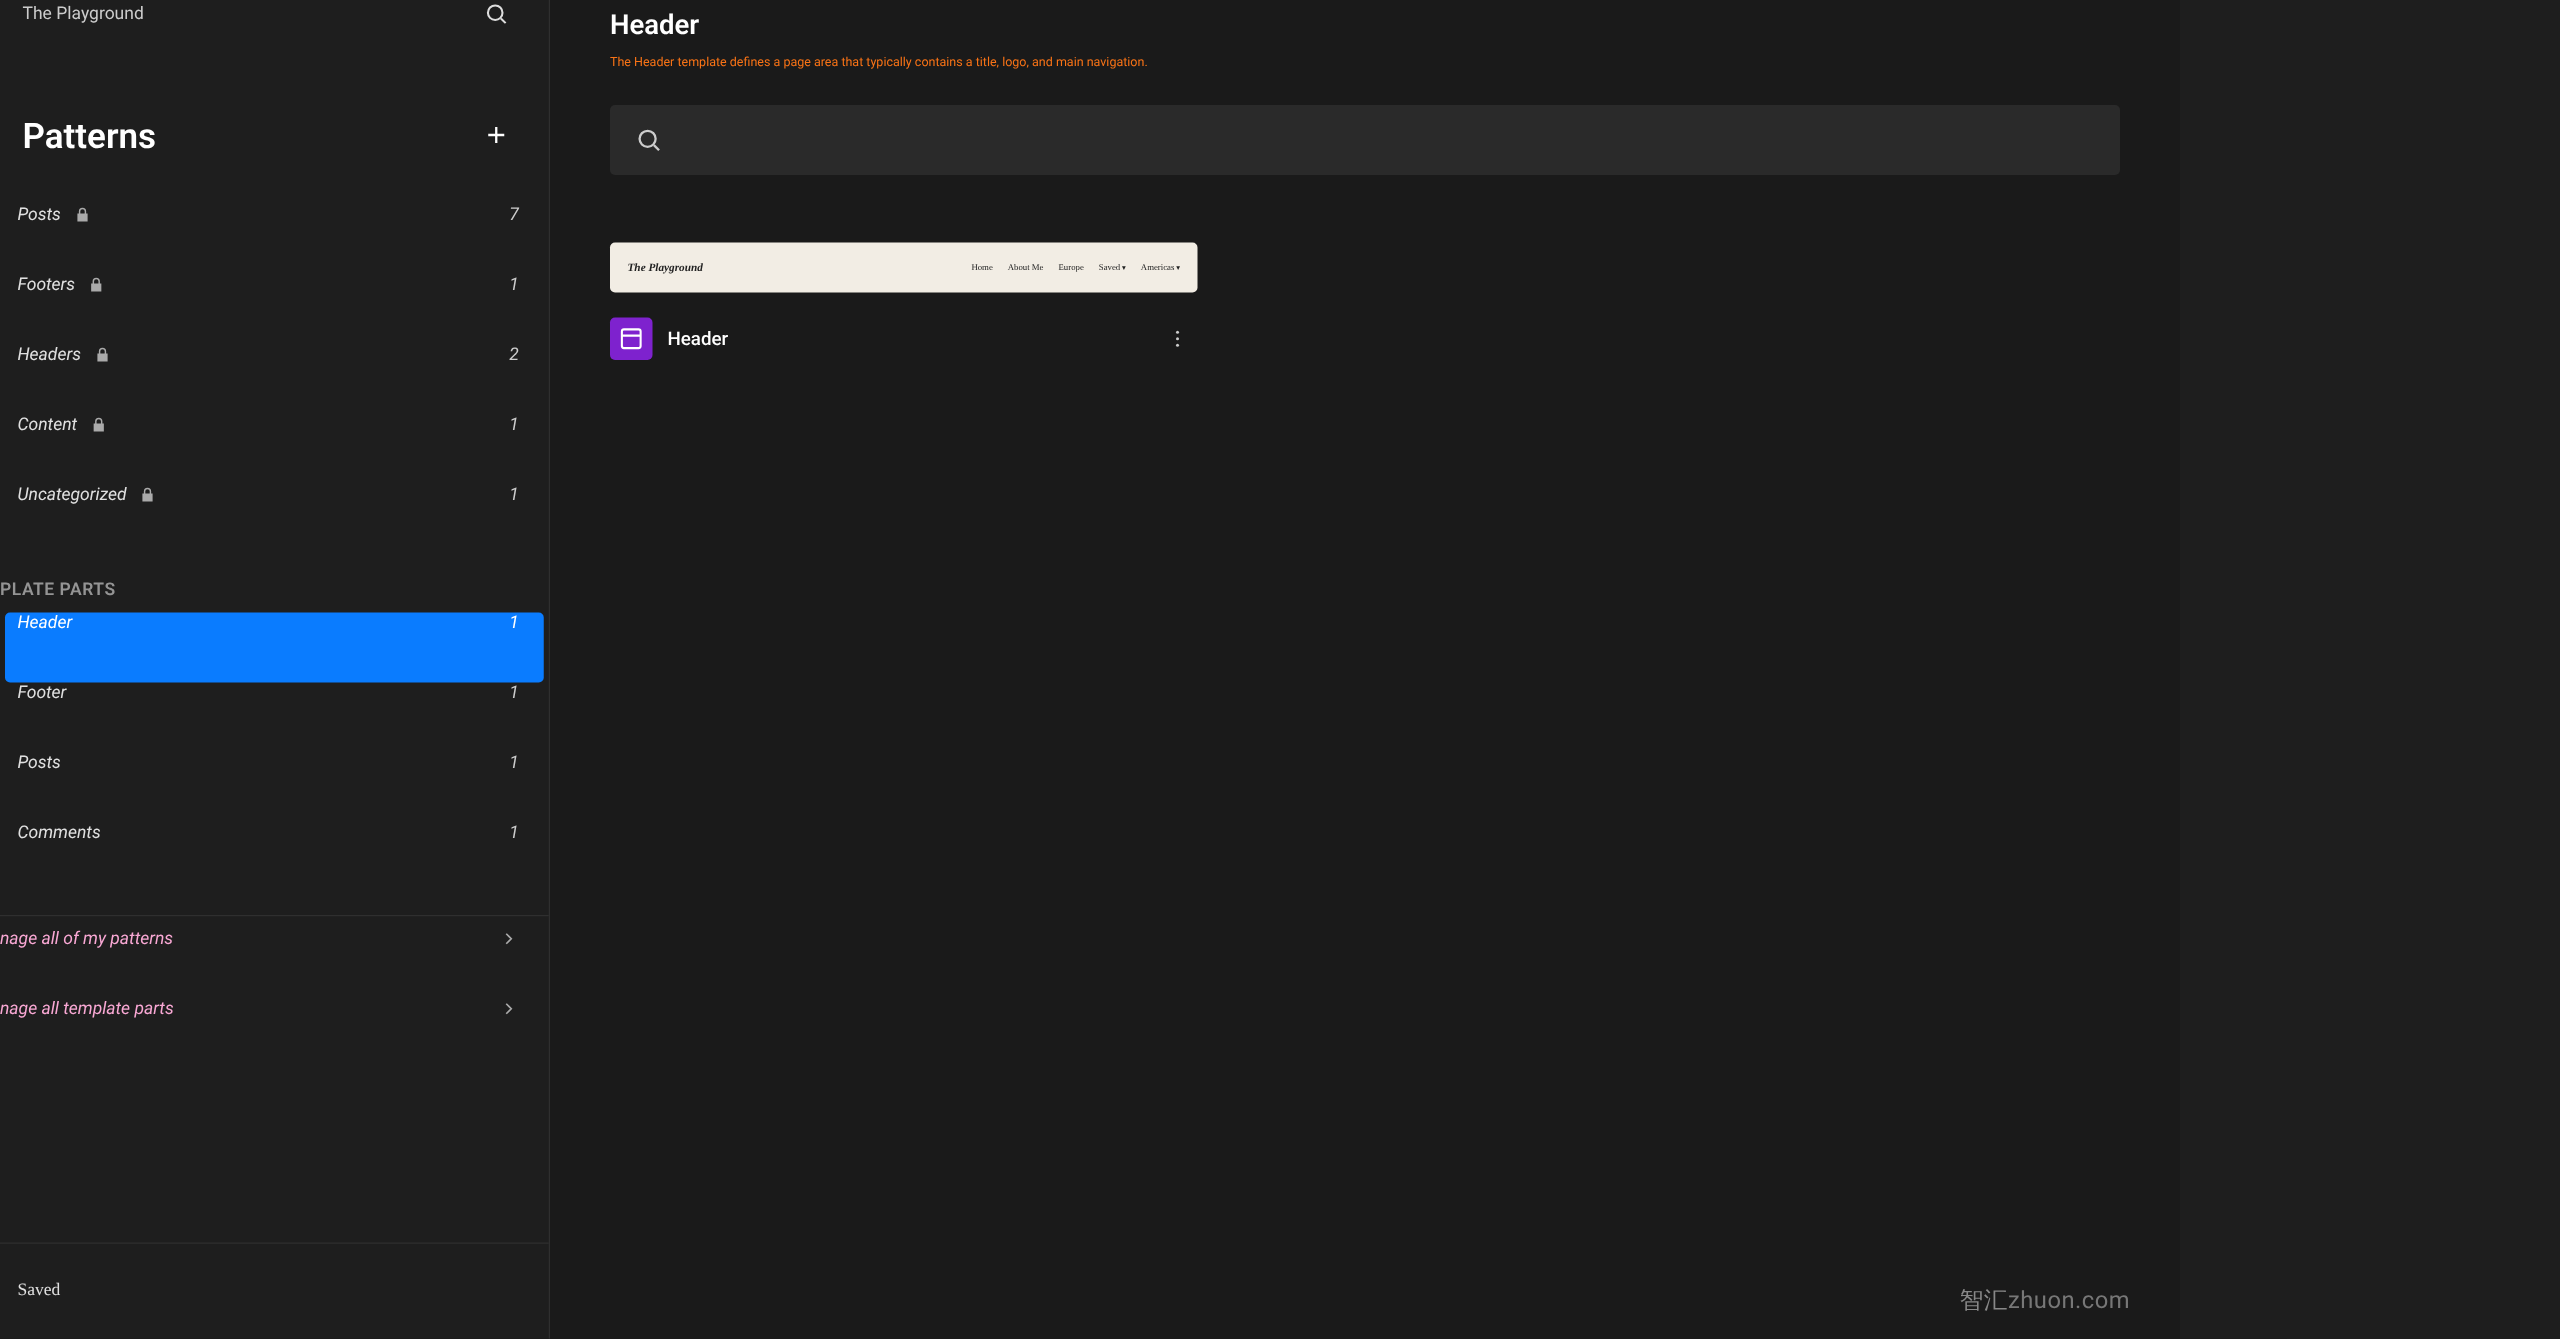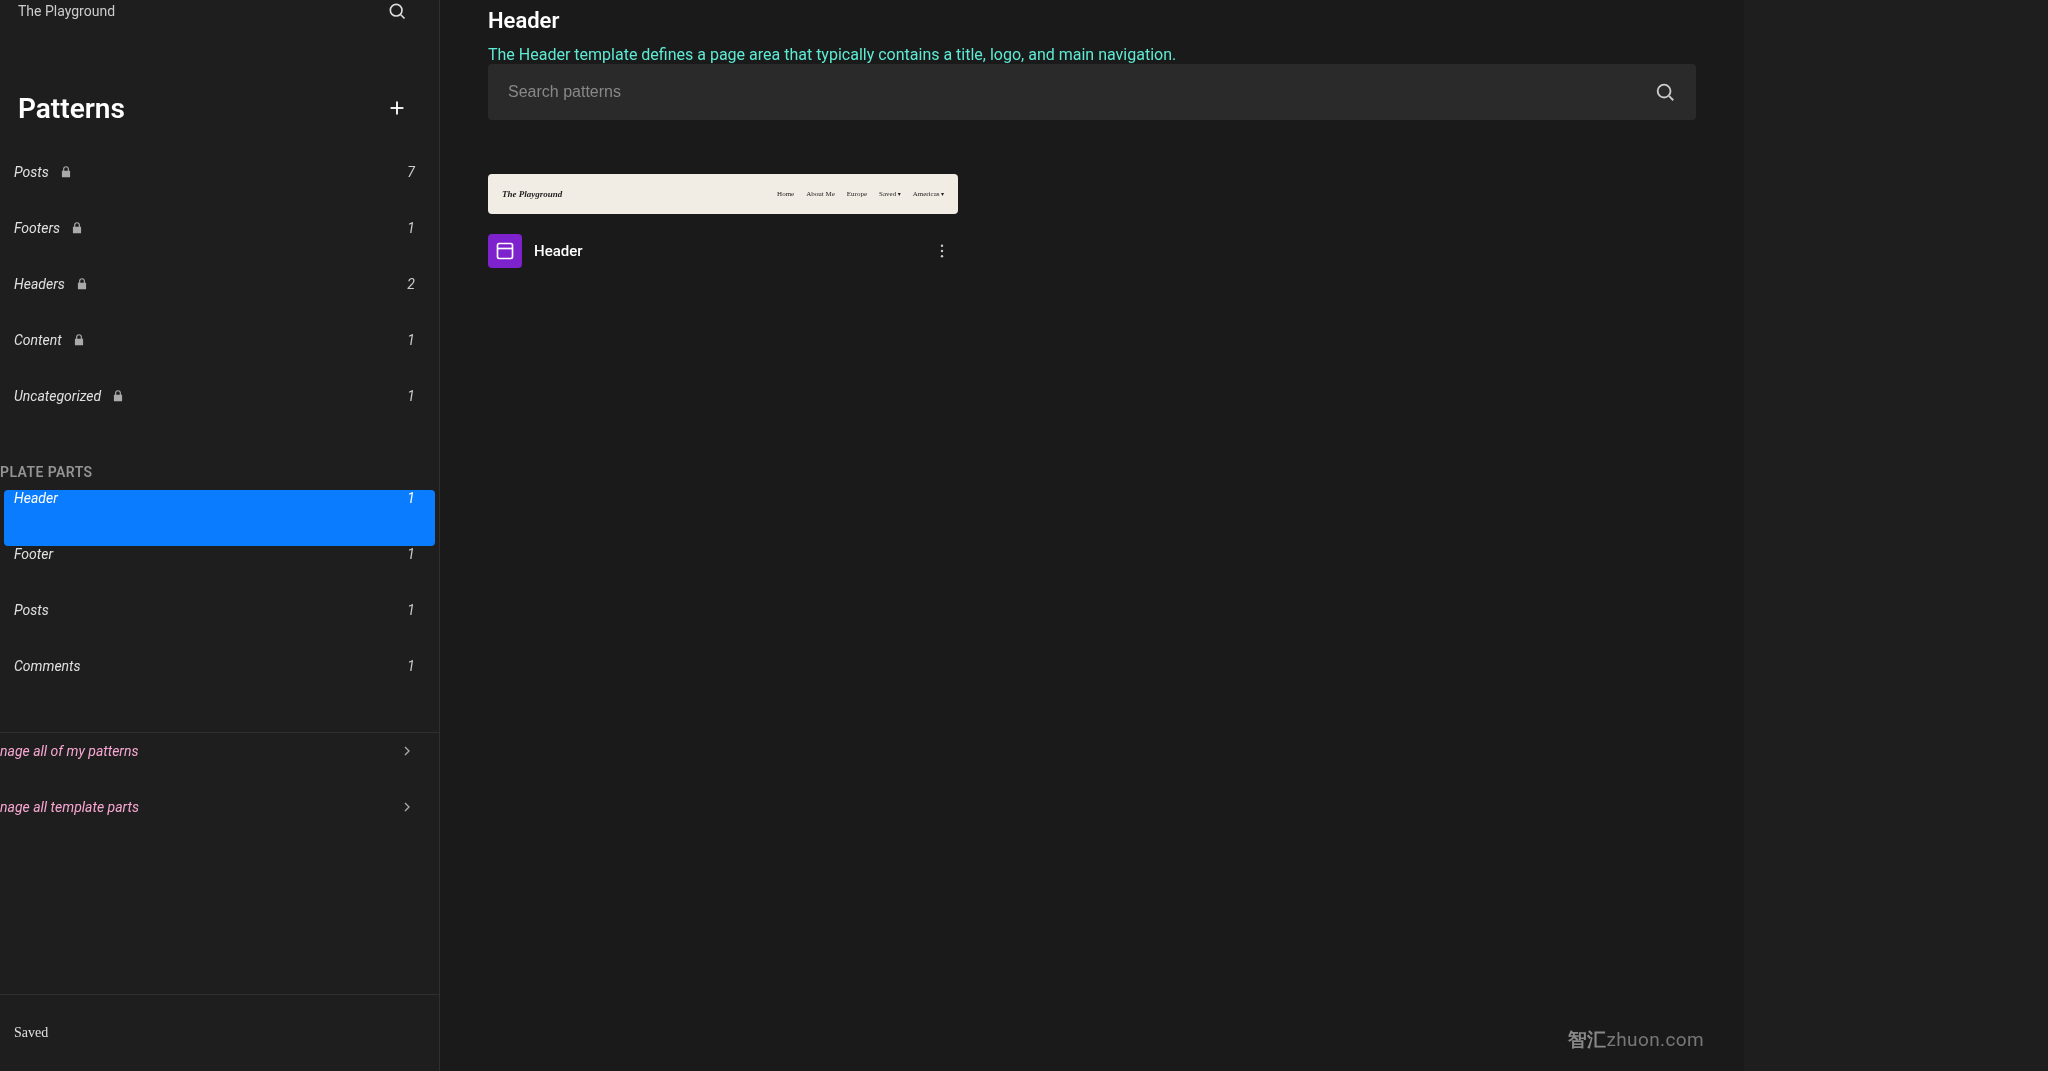--- a/index.html
+++ b/index.html
@@ -80,7 +80,7 @@
   
   .main { flex:1; padding: 8px 48px 0 48px; position:relative; background:#1a1a1a;}
   .main h2 { font-size:22px; font-weight:600; color:#fff; margin-bottom:12px; }
-  .main .sub { font-size:16px; color:#5eead4; }
+  .main .sub { font-size:10px; color:#f97316; margin-bottom:28px; }
 
   .search-wrap {
     display:flex; align-items:center; background:#2a2a2a;

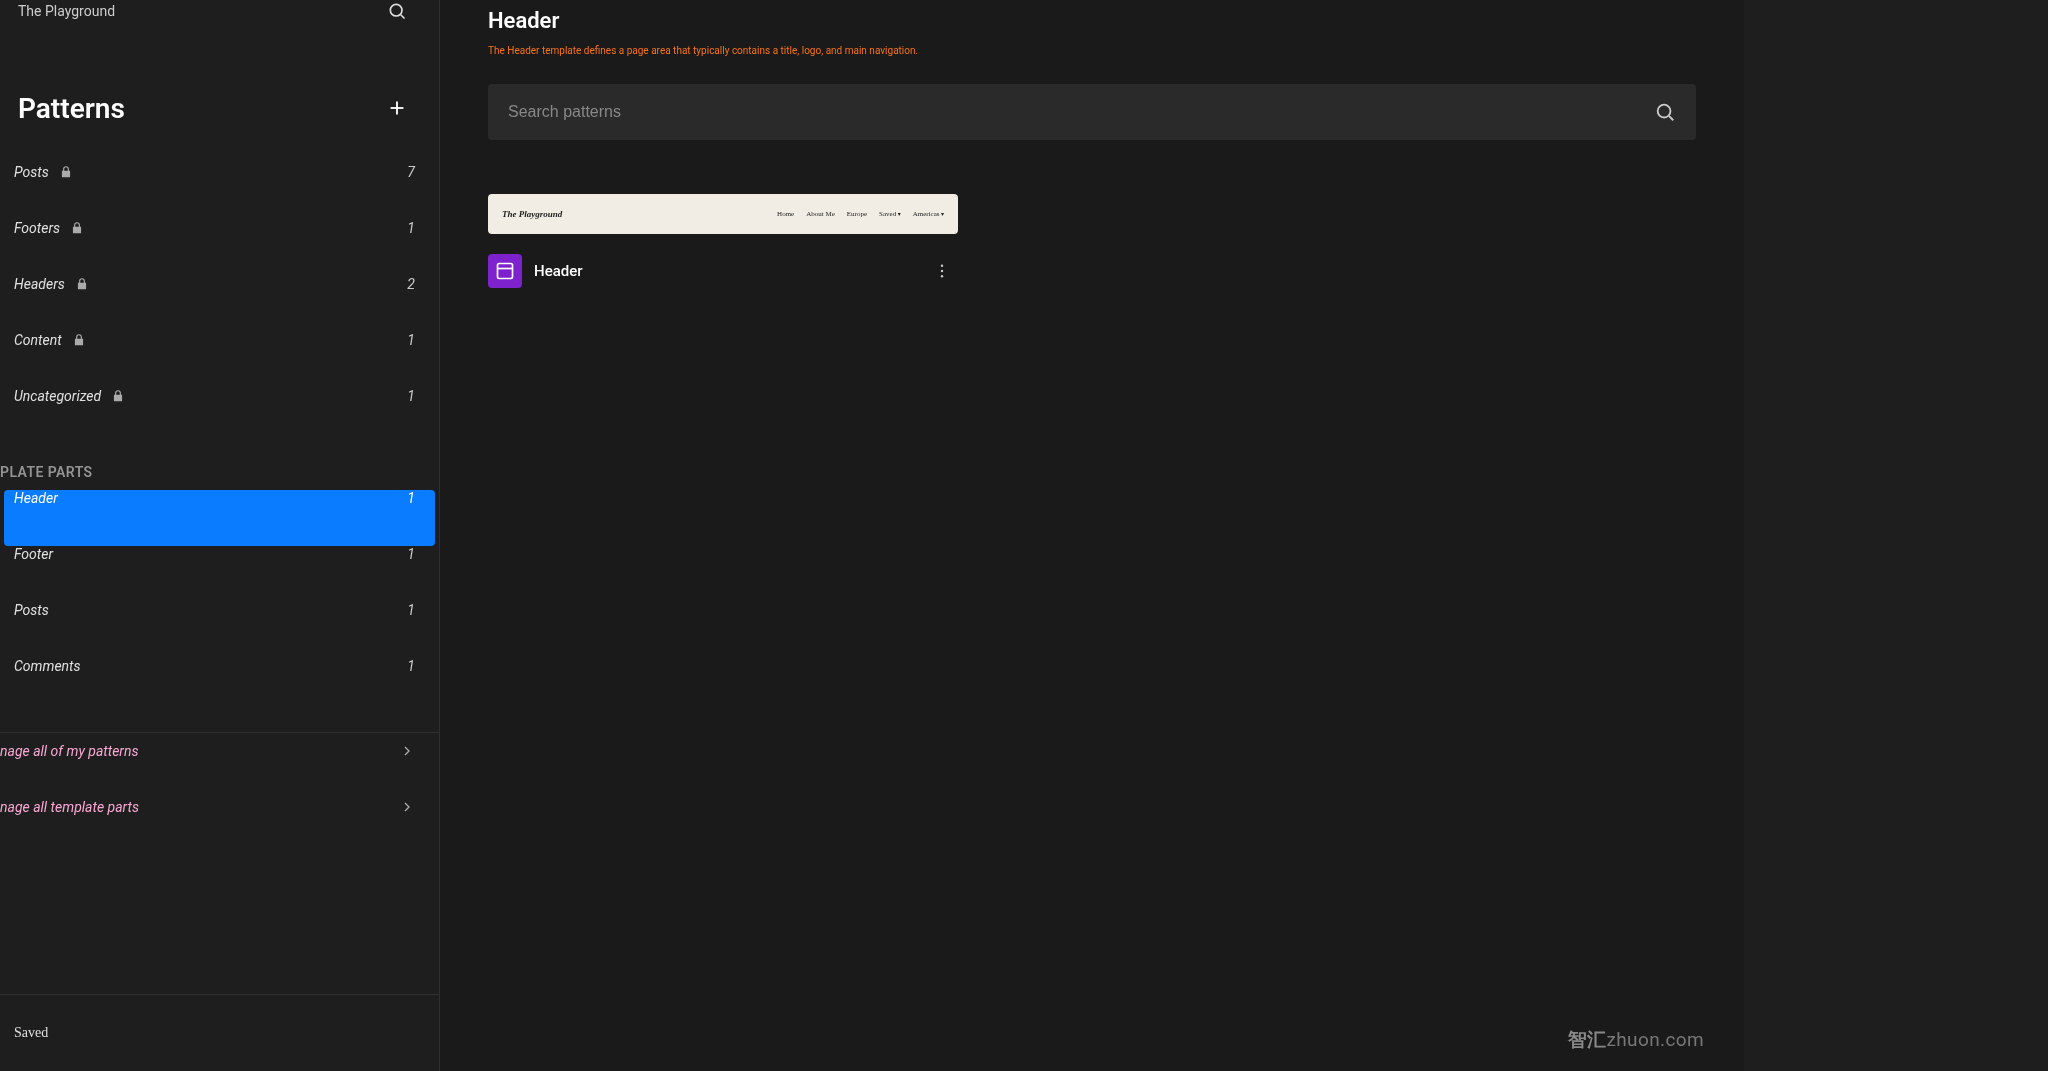--- a/index.html
+++ b/index.html
@@ -257,7 +257,6 @@
     <p class="sub">The Header template defines a page area that typically contains a title, logo, and main navigation.</p>
 
     <div class="search-wrap">
-      <input type="text" placeholder="Search patterns" style="">
       <span class="sicon">
         <svg width="22" height="22" viewBox="0 0 24 24" fill="none" stroke="currentColor" stroke-width="2">
             <circle cx="11" cy="11" r="7"></circle>

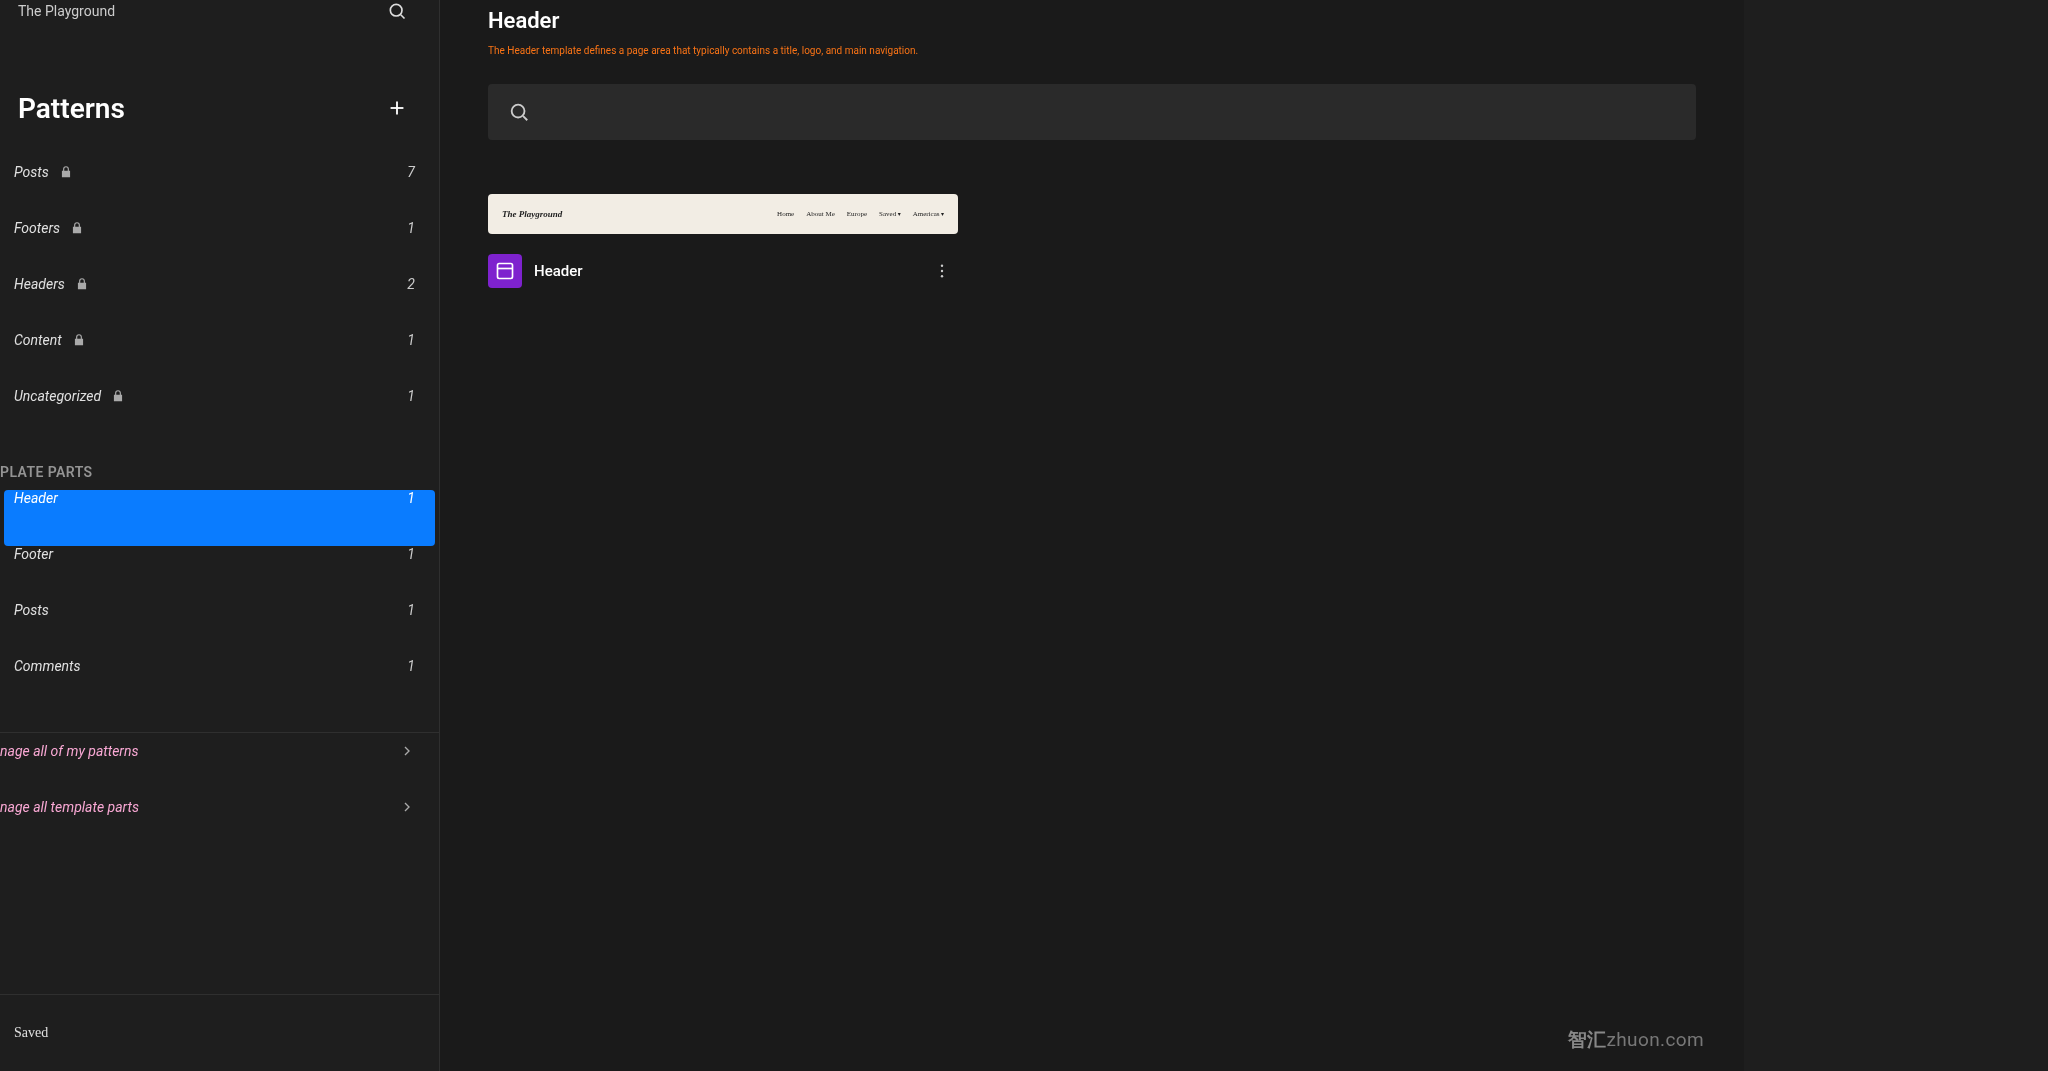--- a/index.html
+++ b/index.html
@@ -122,7 +122,7 @@
     position:absolute; bottom:18px; right:40px;
     color:#777; font-size:19px; letter-spacing:0.02em;
   }
-  .watermark b { color:#888; font-weight:700;}
+  .watermark b { color:#888; font-weight:400;}
 
   svg { display:block; }
 </style>

